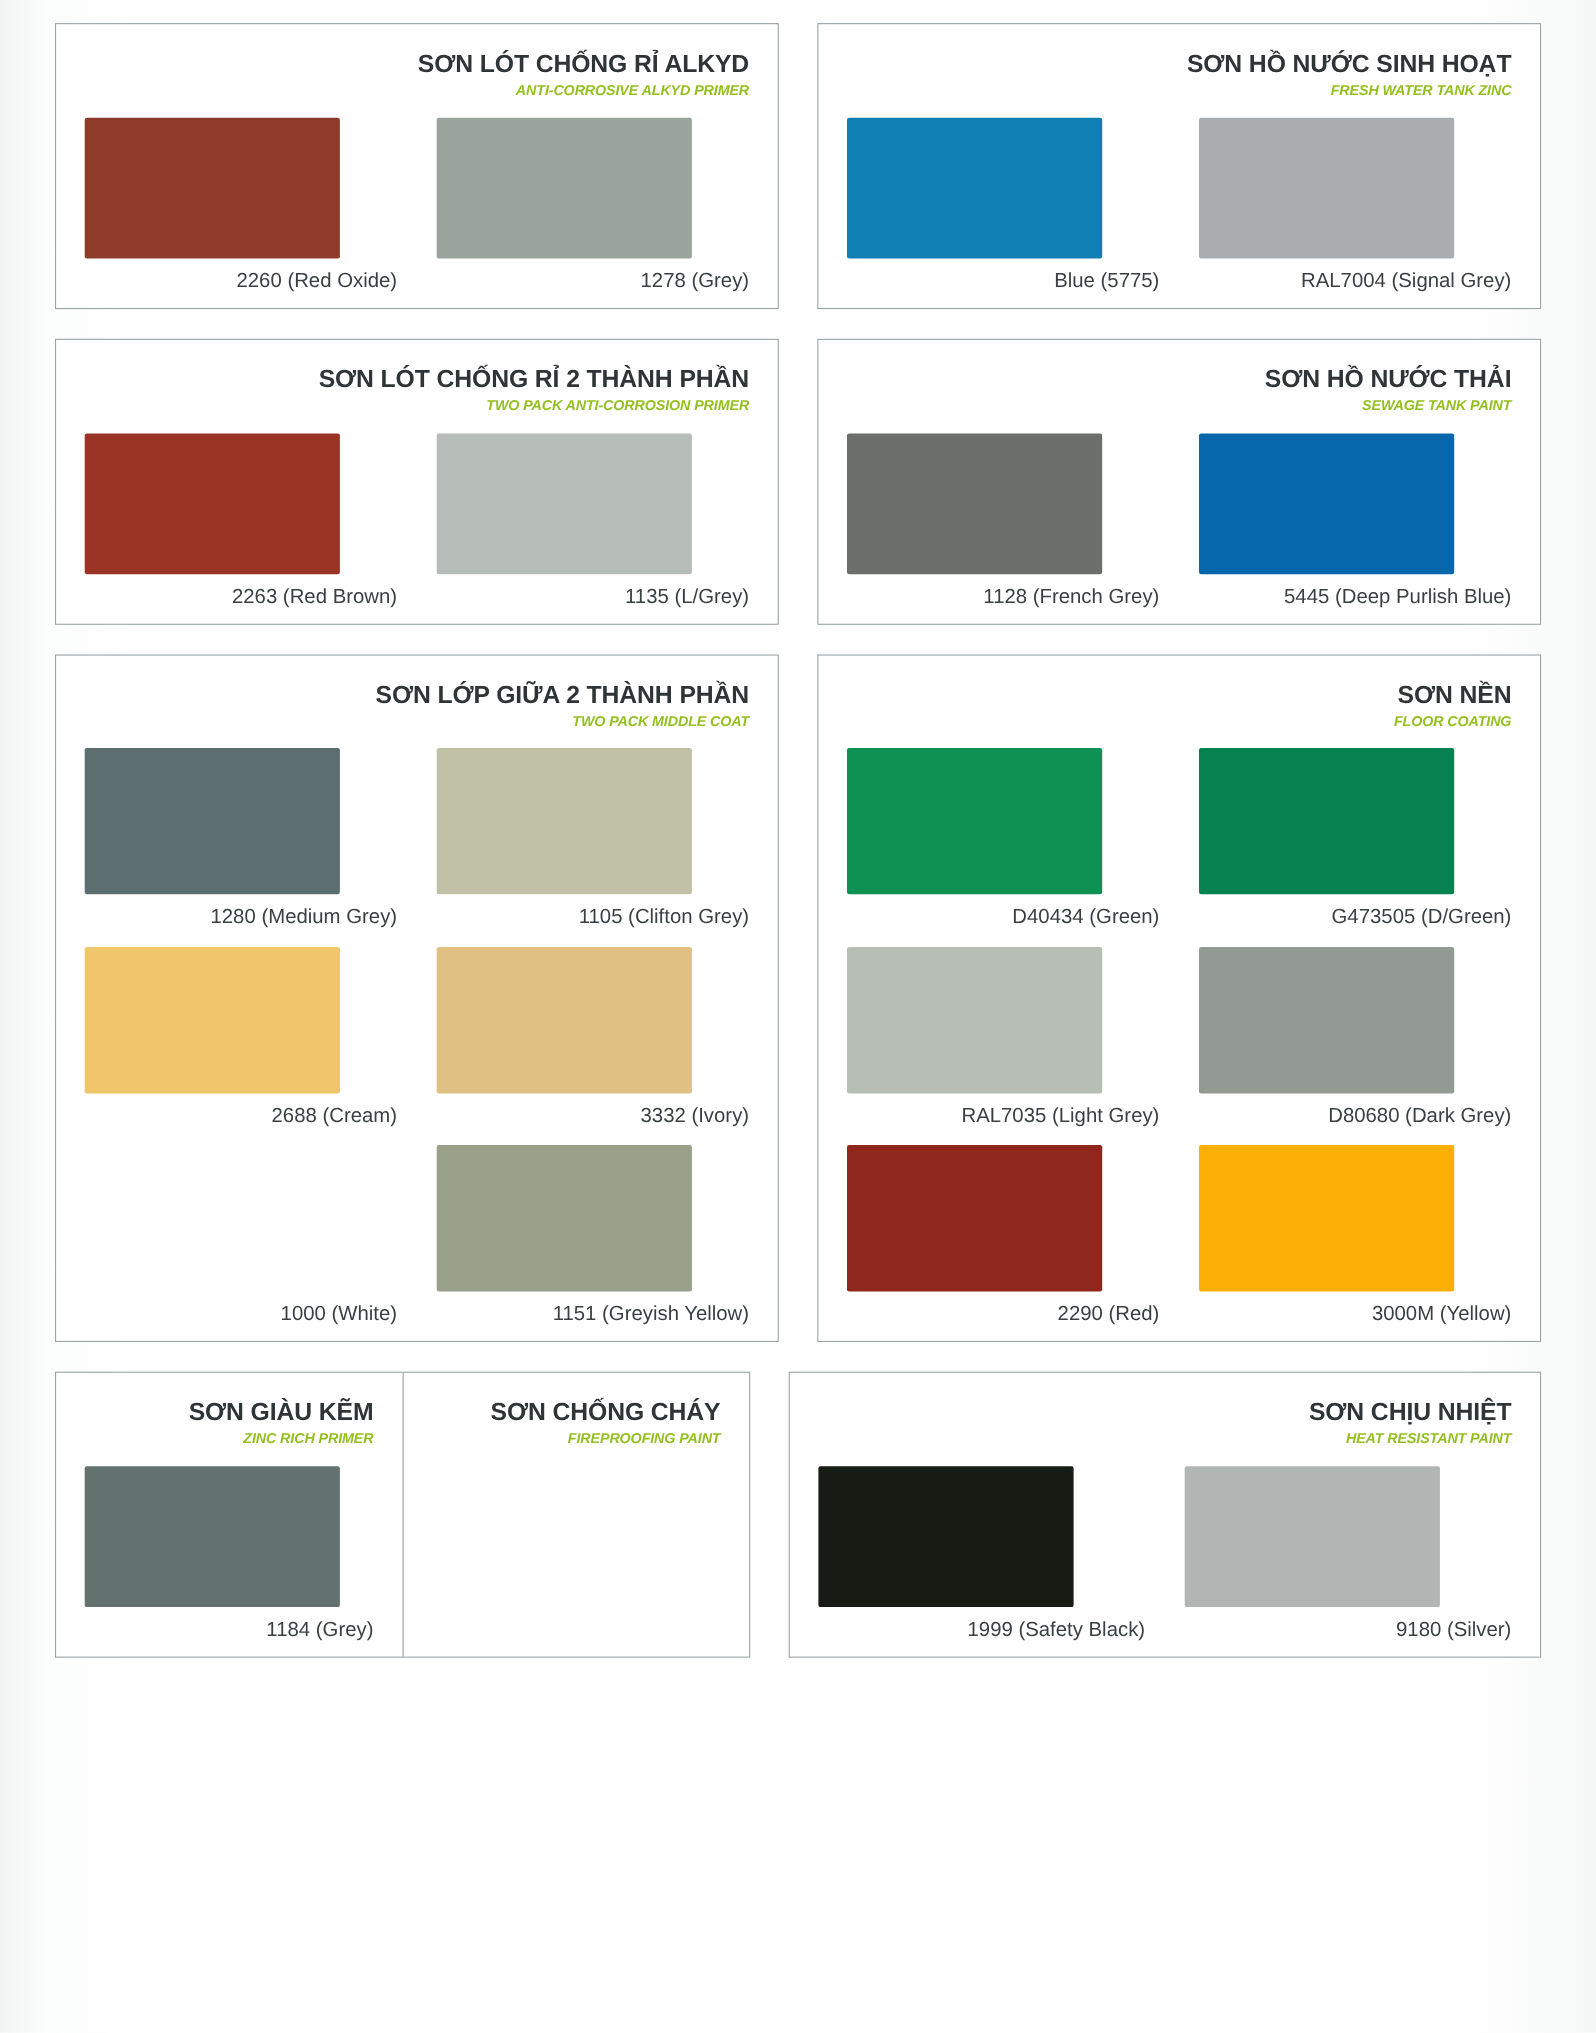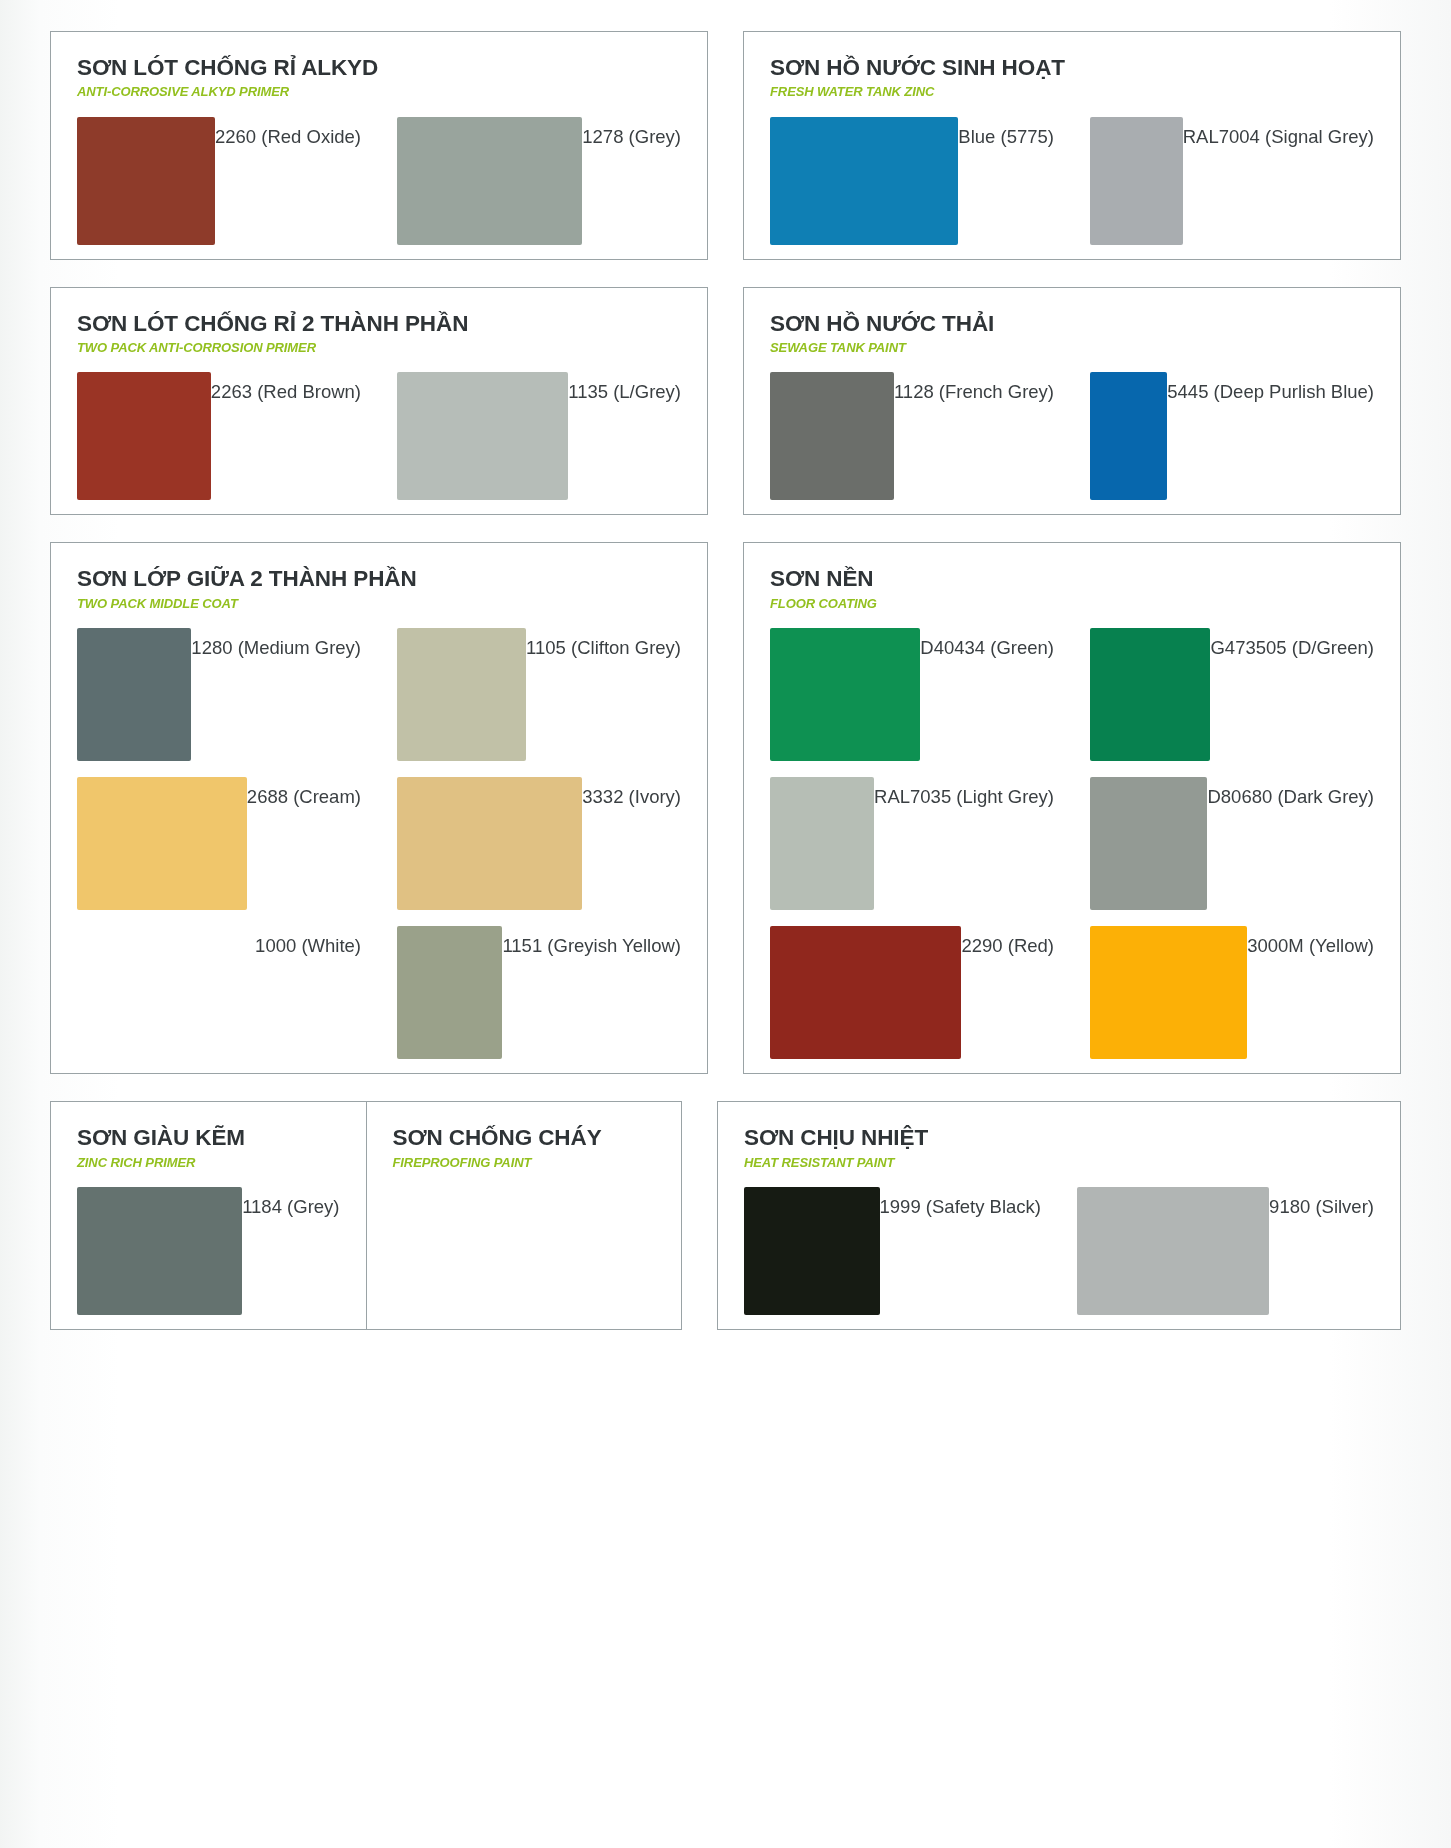--- a/index.html
+++ b/index.html
@@ -22,7 +22,8 @@
     background:
       linear-gradient(90deg, #f2f4f3 0px, #fbfcfc 40px, #ffffff 120px, #ffffff 1330px, #f6f7f7 1451px);
     box-sizing: border-box;
-    padding: 31px 50px 0 50px;
+    padding: 21px 50px 0 50px;
+    text-align: right;
   }
 
   .grid {

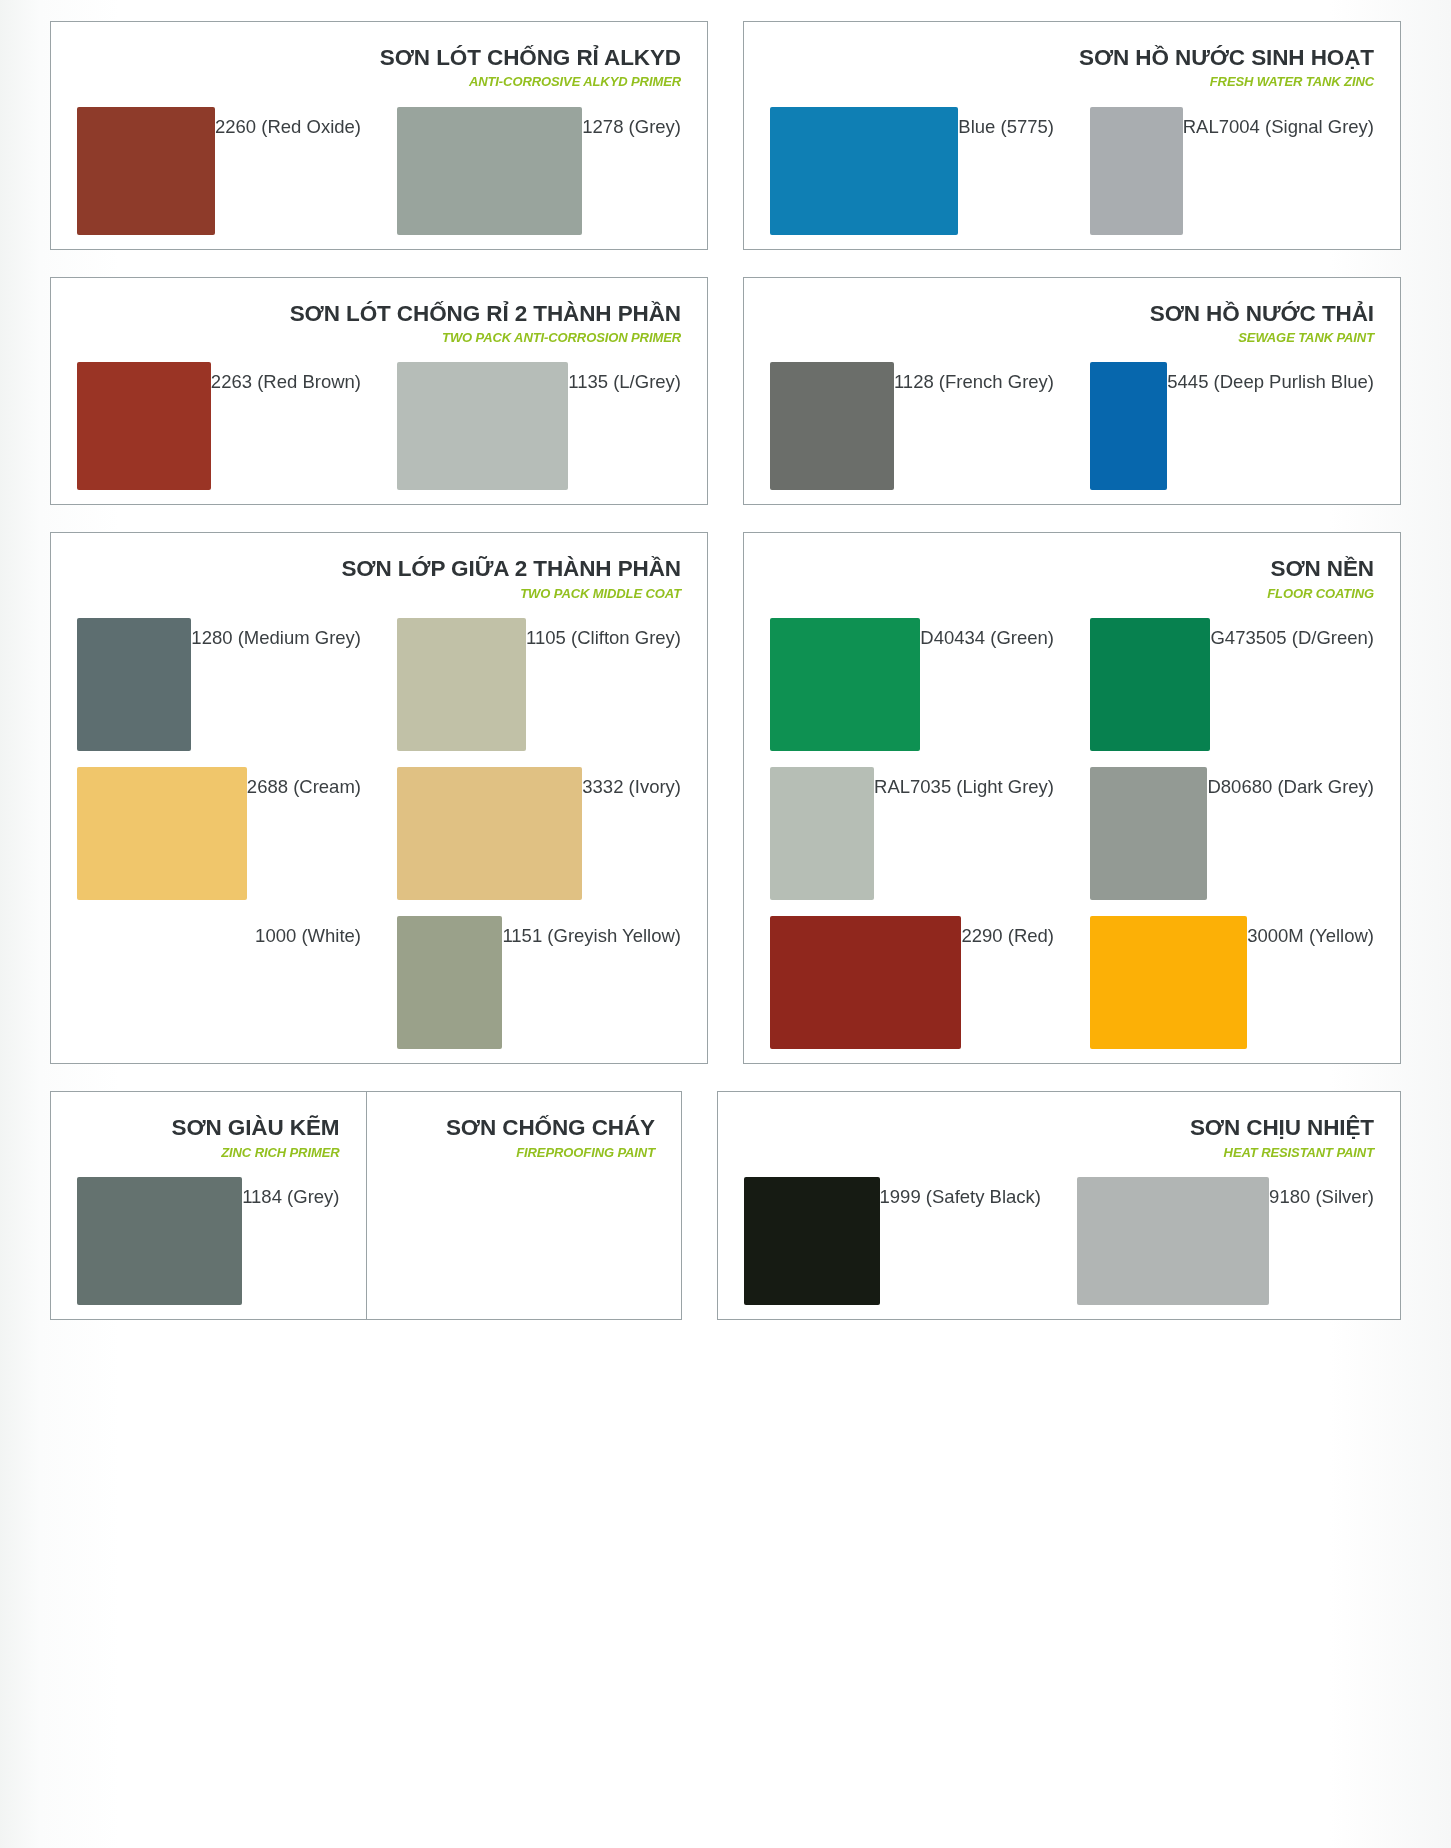--- a/index.html
+++ b/index.html
@@ -96,7 +96,7 @@
   .swatch-cell {
     flex: 1 1 0;
     display: flex;
-    flex-direction: row;
+    flex-direction: column;
   }
   .chip {
     height: 128px;

